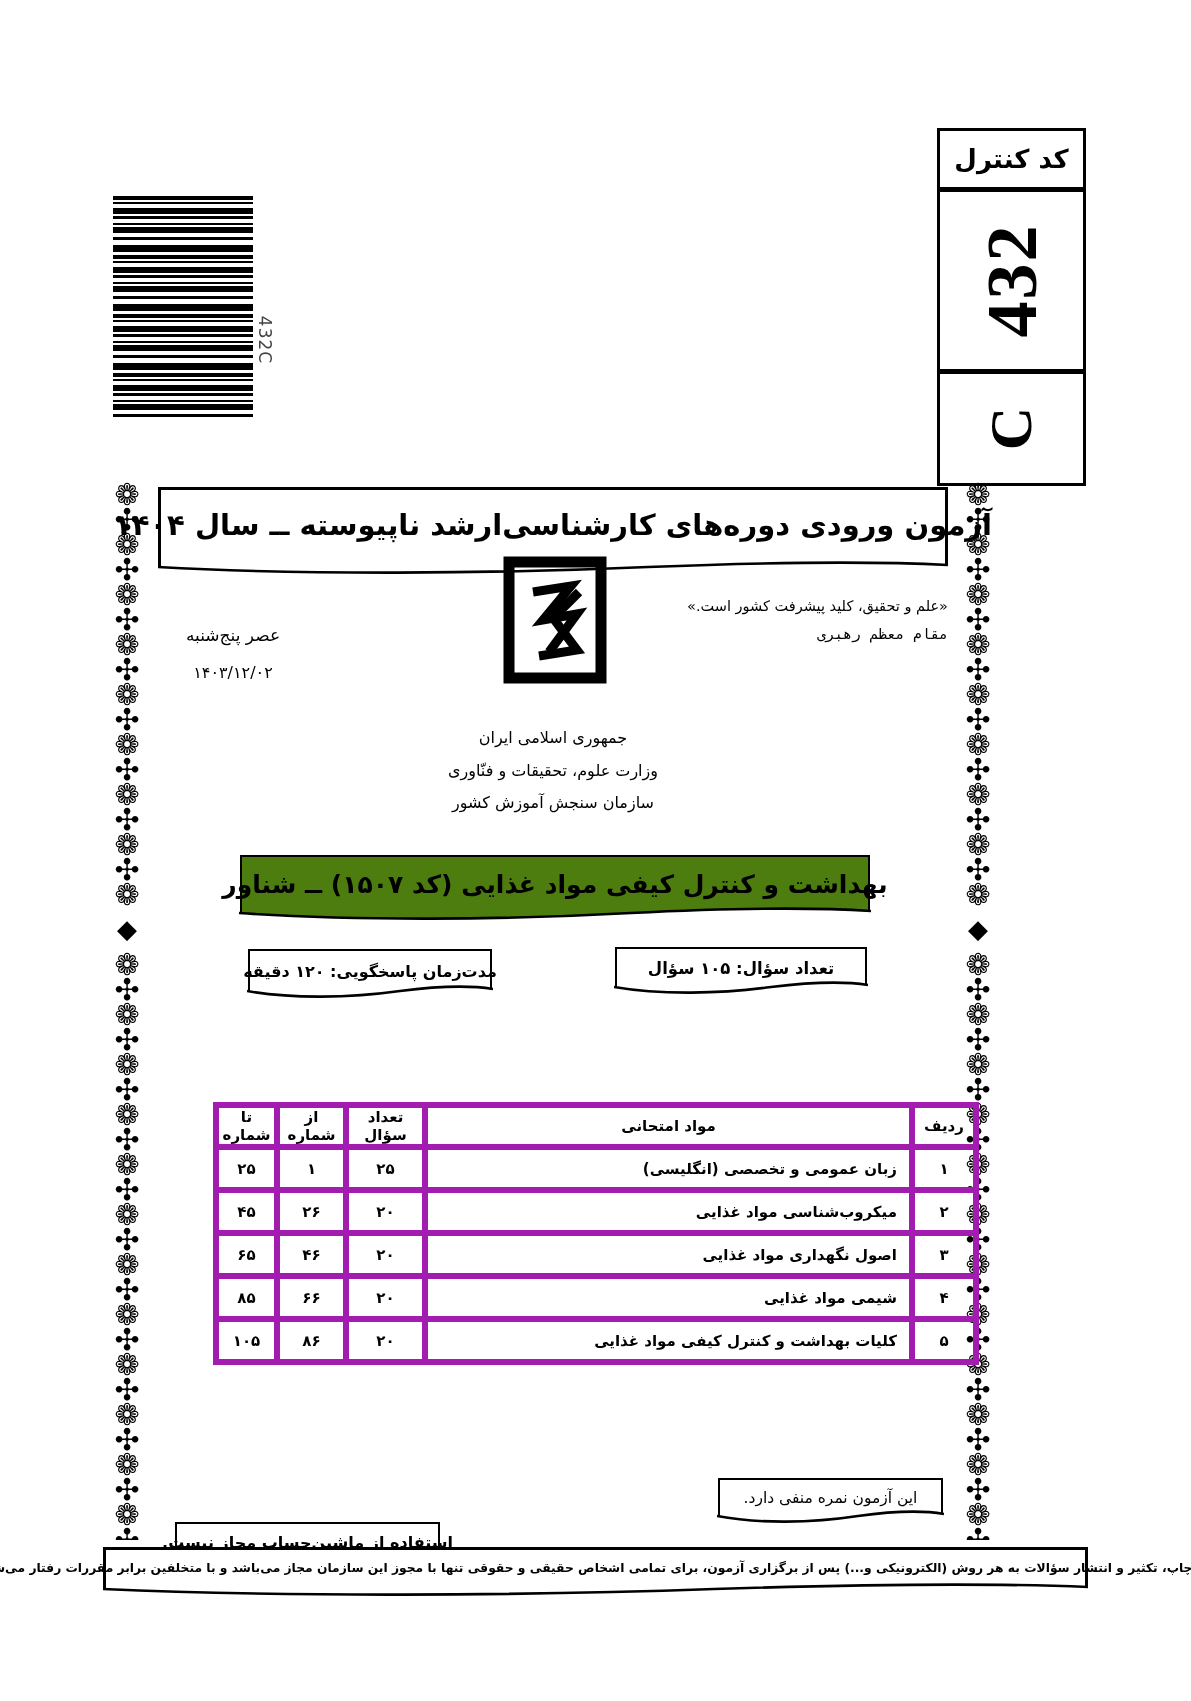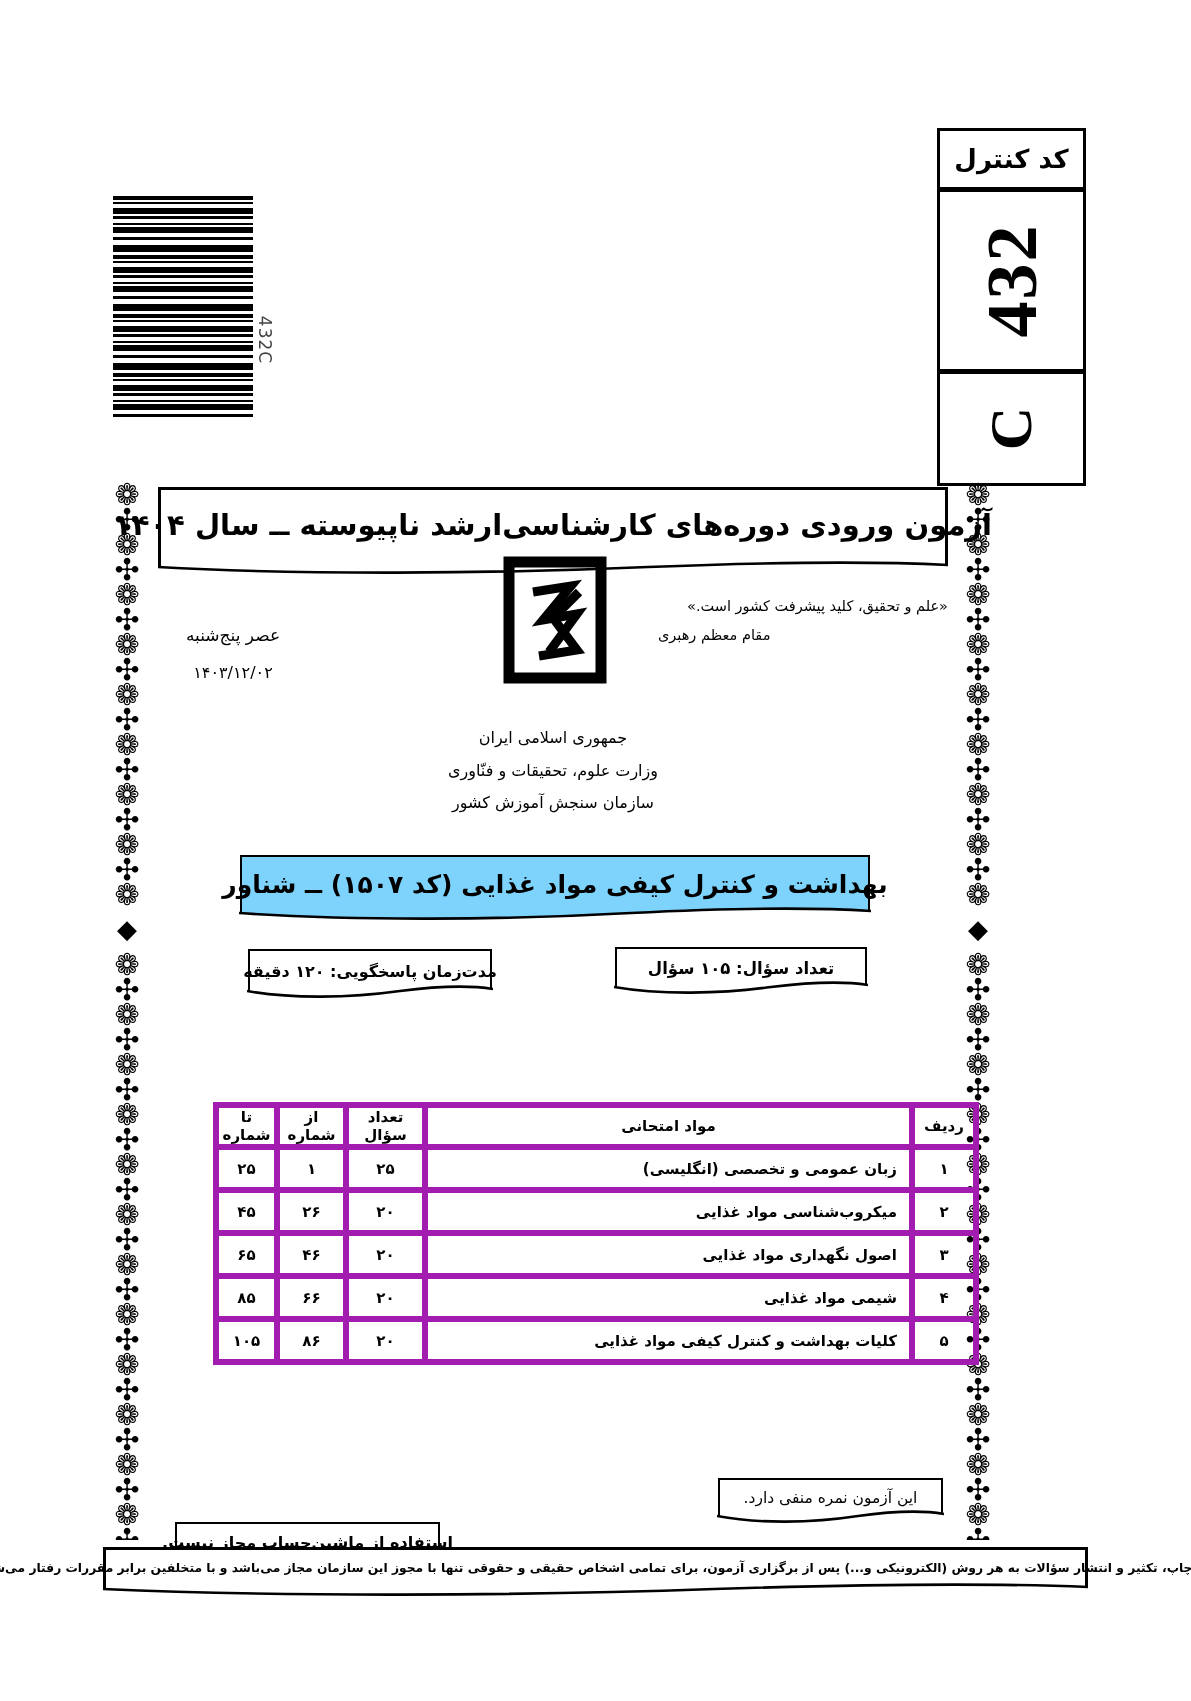--- a/index.html
+++ b/index.html
@@ -52,7 +52,7 @@
 
   .quote{left:608px;top:592px;width:340px;direction:rtl;text-align:right;line-height:29px;}
   .quote .q{font-size:14.5px;white-space:nowrap;display:block;}
-  .quote .attr{font-size:14.5px;display:block;padding-left:50px;text-align:left;}
+  .quote .attr{font-size:14.5px;display:block;padding-left:50px;text-align:right;font-family:Liberation Mono, monospace;}
 
   .daydate{left:163px;top:616px;width:140px;direction:rtl;text-align:center;
       font-weight:normal;line-height:38px;}

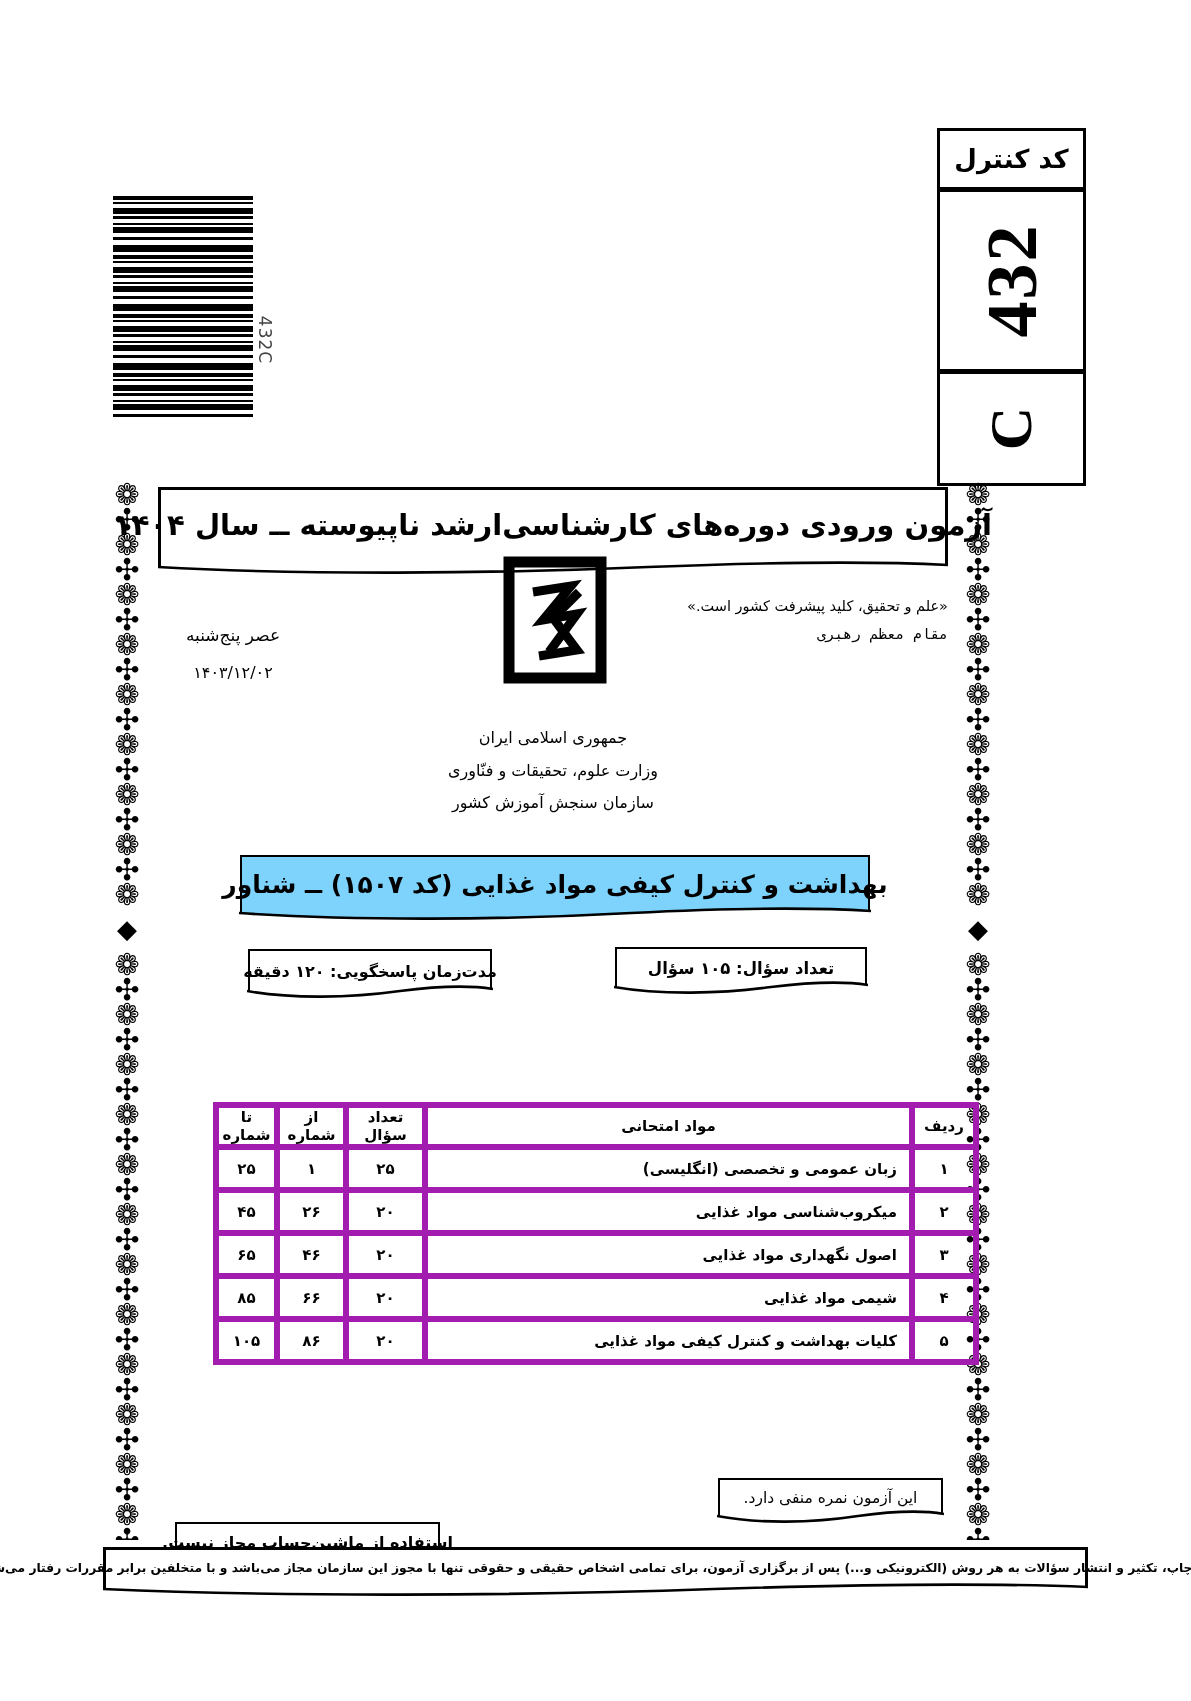--- a/index.html
+++ b/index.html
@@ -65,7 +65,7 @@
       font-size:16px;line-height:32.5px;margin-top:28px;}
   .org span{display:block;white-space:nowrap;}
 
-  .subject{left:240px;top:855px;width:630px;height:66px;background:#7dd3fc;
+  .subject{left:240px;top:855px;width:630px;height:66px;background:#4d7c0f;
       font-weight:bold;font-size:25px;padding-bottom:10px;white-space:nowrap;}
 
   .qcount{left:615px;top:947px;width:252px;height:48px;font-weight:bold;font-size:16.5px;

